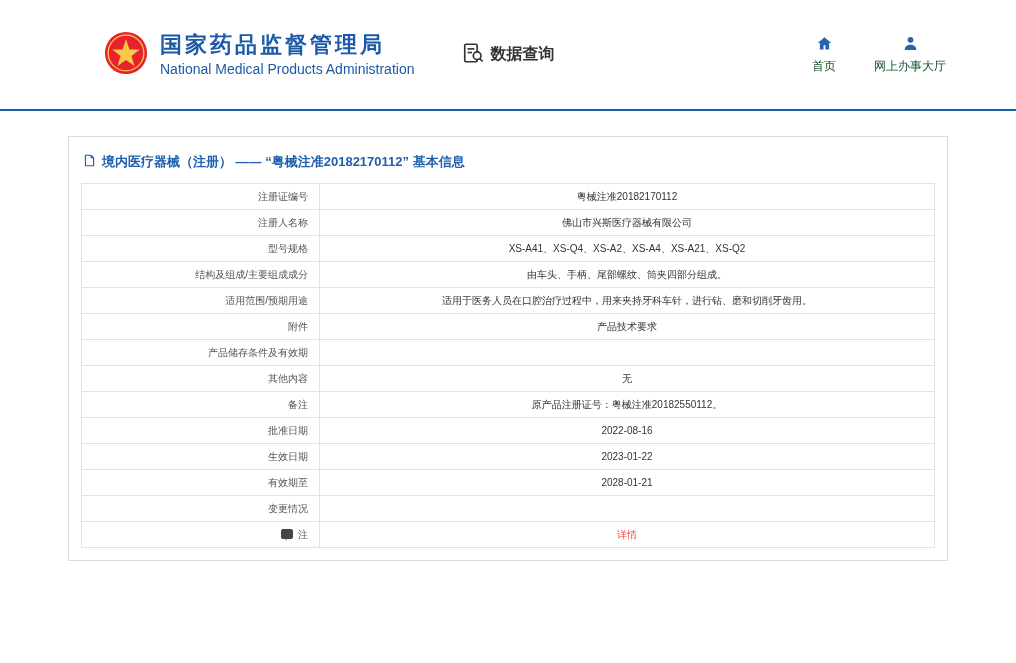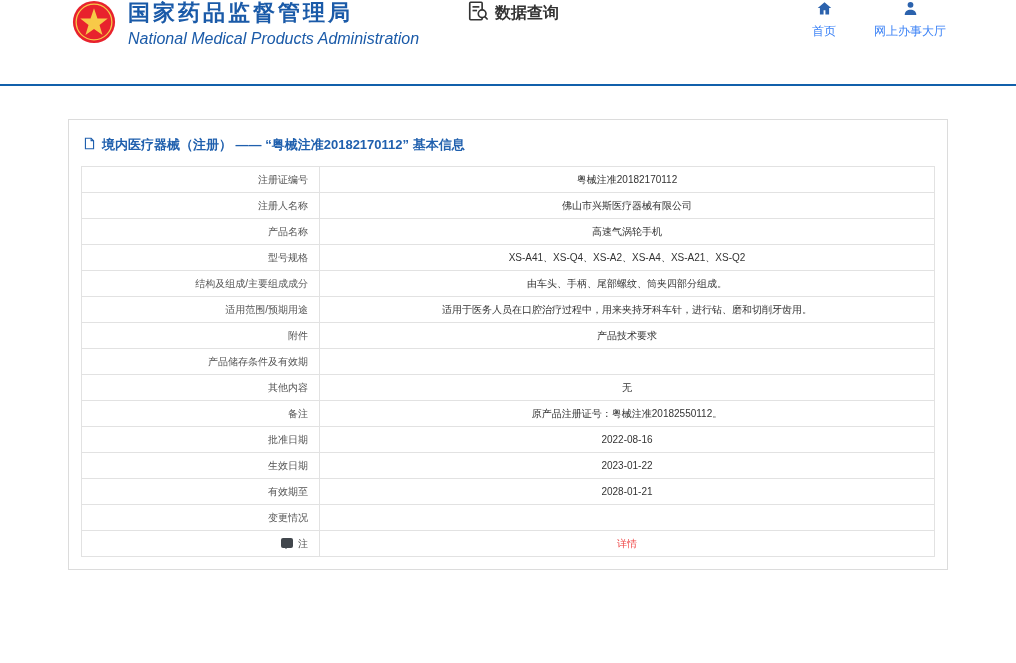--- a/index.html
+++ b/index.html
@@ -13,10 +13,10 @@
 
   
   .header {
-    height: 84px;
-    display: flex;
-    align-items: flex-start;
-    padding: 0 70px 0 72px;
+    height: 109px;
+    display: flex;
+    align-items: center;
+    padding: 0 70px 0 104px;
     background: #fff;
   }
   .brand { display: flex; align-items: center; gap: 12px; cursor: pointer; }

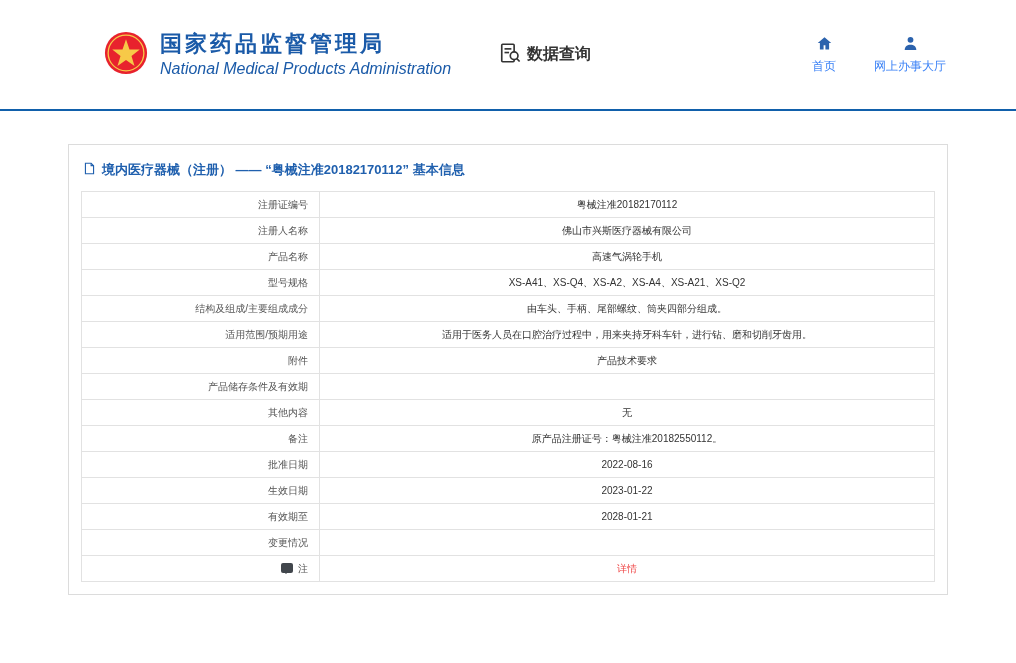--- a/index.html
+++ b/index.html
@@ -28,7 +28,7 @@
     letter-spacing: 3px;
     line-height: 1.2;
   }
-  .brand-en { font-size: 16px; color: #1a5aa8; margin-top: 3px; font-style: italic; }
+  .brand-en { font-size: 14px; color: #1a5aa8; margin-top: 3px; }
   .section-title {
     display: flex;
     align-items: center;

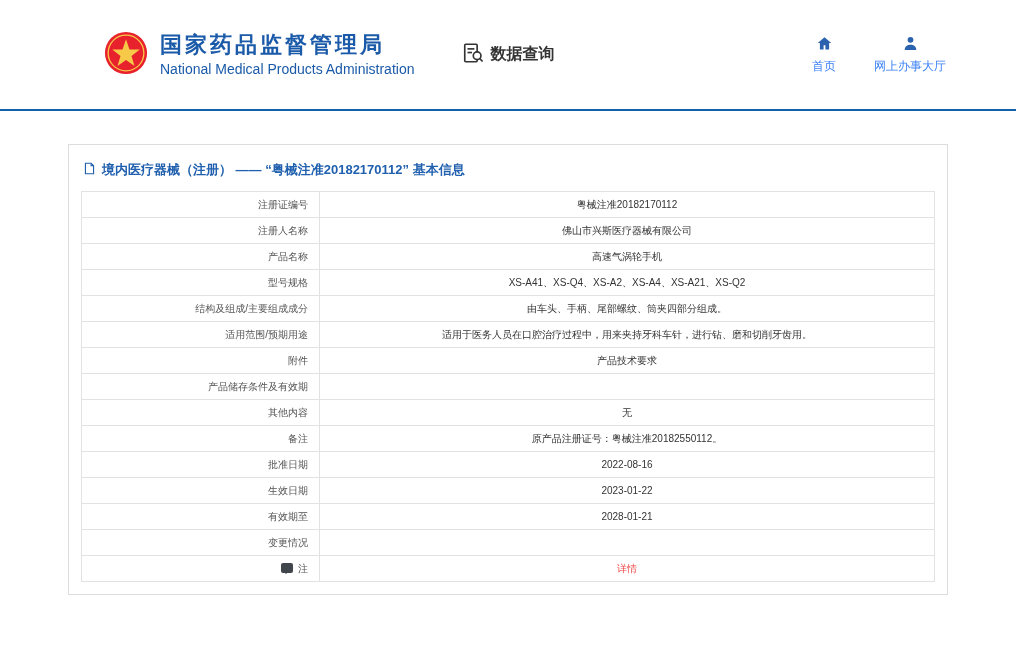--- a/index.html
+++ b/index.html
@@ -45,7 +45,7 @@
     align-items: center;
     gap: 3px;
     font-size: 12px;
-    color: #3b82f6;
+    color: #14532d;
     text-decoration: none;
     cursor: pointer;
   }

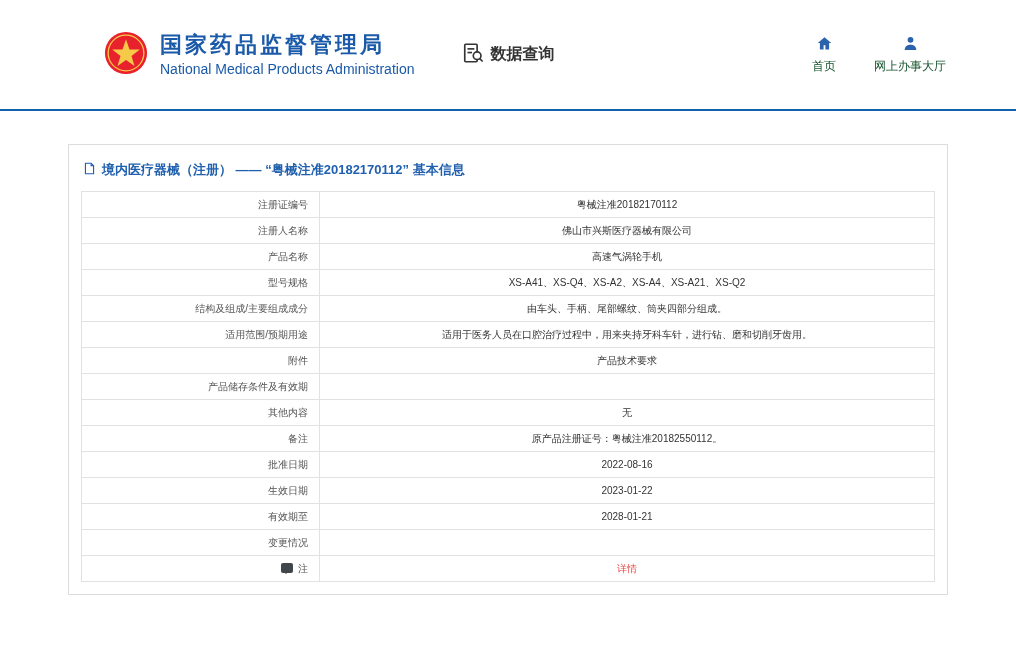--- a/index.html
+++ b/index.html
@@ -55,7 +55,7 @@
   .main { padding: 17px 0 14px; }
   .panel {
     width: 880px;
-    margin: 16px auto;
+    margin: 8px auto;
     border: 1px solid #dcdcdc;
     padding: 12px;
     background: #fff;

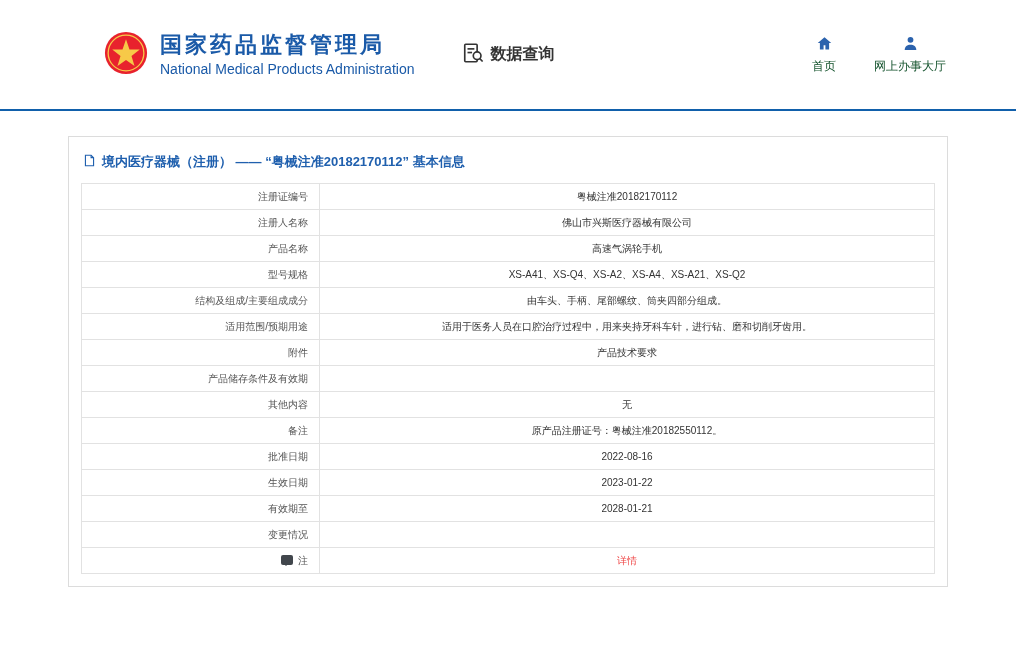--- a/index.html
+++ b/index.html
@@ -185,10 +185,6 @@
               <td class="cell-value">佛山市兴斯医疗器械有限公司</td>
             </tr>
             <tr>
-              <td class="cell-label">产品名称</td>
-              <td class="cell-value">高速气涡轮手机</td>
-            </tr>
-            <tr>
               <td class="cell-label">型号规格</td>
               <td class="cell-value">XS-A41、XS-Q4、XS-A2、XS-A4、XS-A21、XS-Q2</td>
             </tr>

